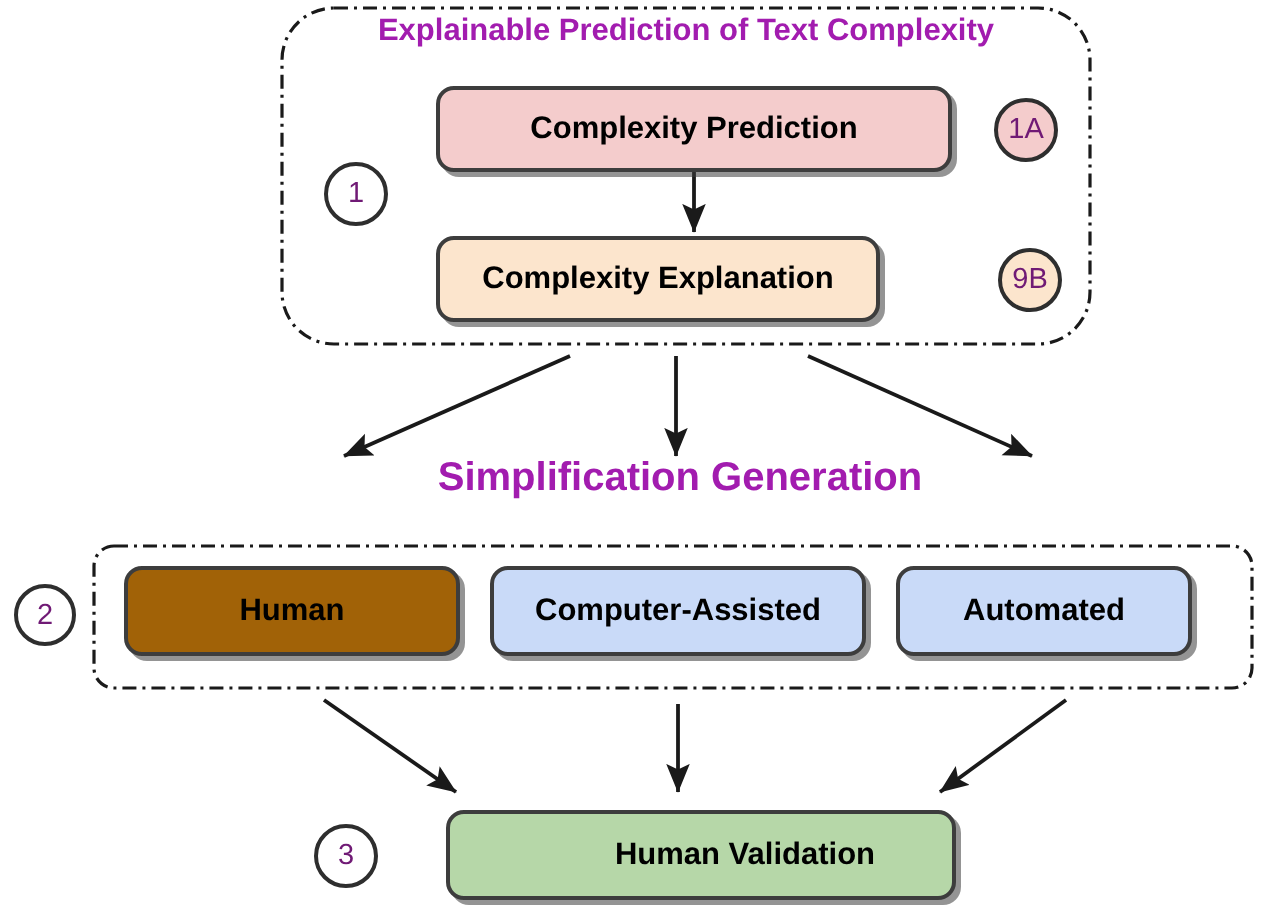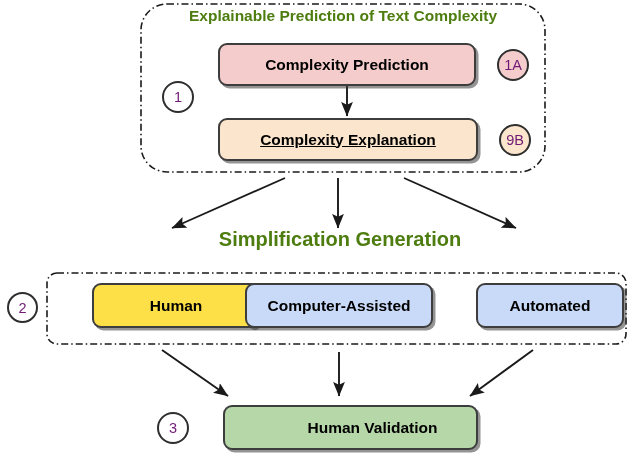--- a/index.html
+++ b/index.html
@@ -27,7 +27,7 @@
   .section-title {
     position: absolute;
     font-weight: bold;
-    color: #4d7c0f;
+    color: #a21caf;
     white-space: nowrap;
     text-align: center;
   }

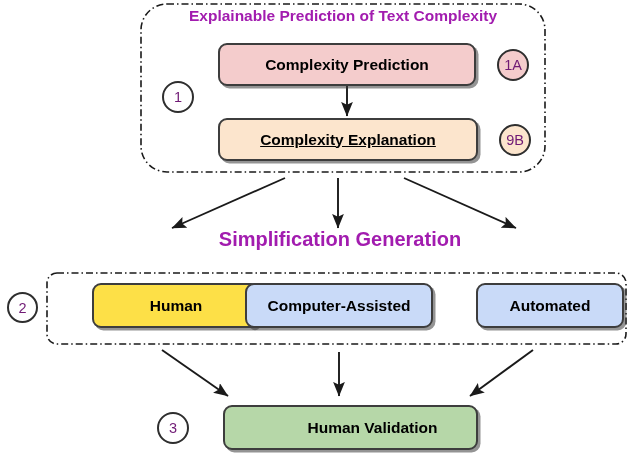--- a/index.html
+++ b/index.html
@@ -100,8 +100,8 @@
   <div class="badge" style="left:497px; top:49px; width:32px; height:32px;
               background:#f4cccc; font-size:14.5px;">1A</div>
 
-  <div class="node" style="left:218px; top:118px; width:260px; height:43px;
-              background:#fce5cd; font-size:15.5px;text-decoration:underline;">
+  <div class="node" style="left:218px; top:118px; width:222px; height:43px;
+              background:#fce5cd; font-size:15.5px;">
     <span>Complexity Explanation</span>
   </div>
 

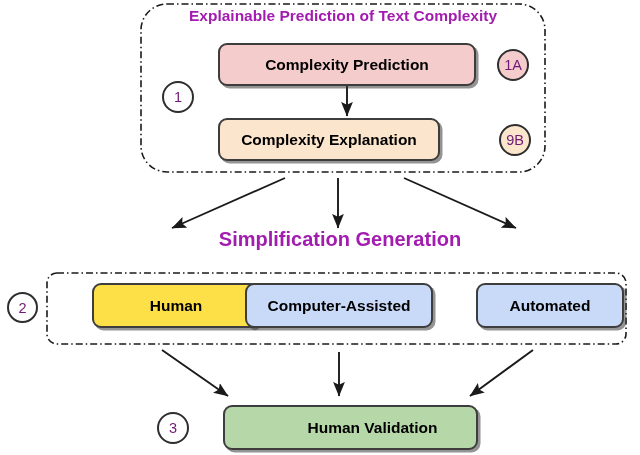--- a/index.html
+++ b/index.html
@@ -114,7 +114,7 @@
               background:#ffffff; font-size:14.5px;">2</div>
 
   <div class="node" style="left:62px; top:283px; width:168px; height:45px;
-              background:#fde047; font-size:15.5px;margin-left:30px;">
+              background:#a16207; font-size:15.5px;">
     <span>Human</span>
   </div>
 

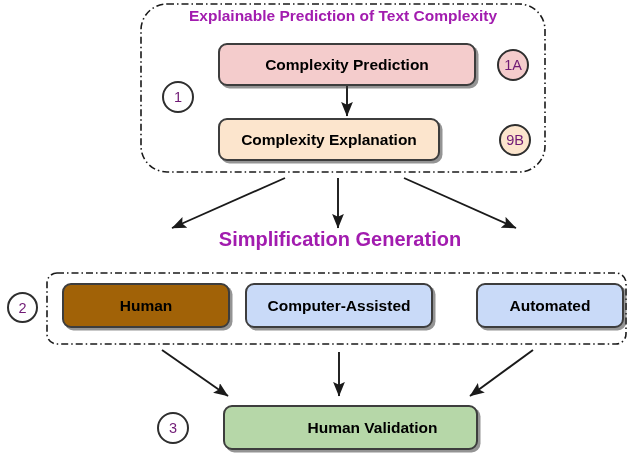--- a/index.html
+++ b/index.html
@@ -124,7 +124,7 @@
   </div>
 
   <div class="node" style="left:448px; top:283px; width:148px; height:45px;
-              background:#c9daf8; font-size:15.5px;margin-left:28px;">
+              background:#c9daf8; font-size:15.5px;">
     <span>Automated</span>
   </div>
 

